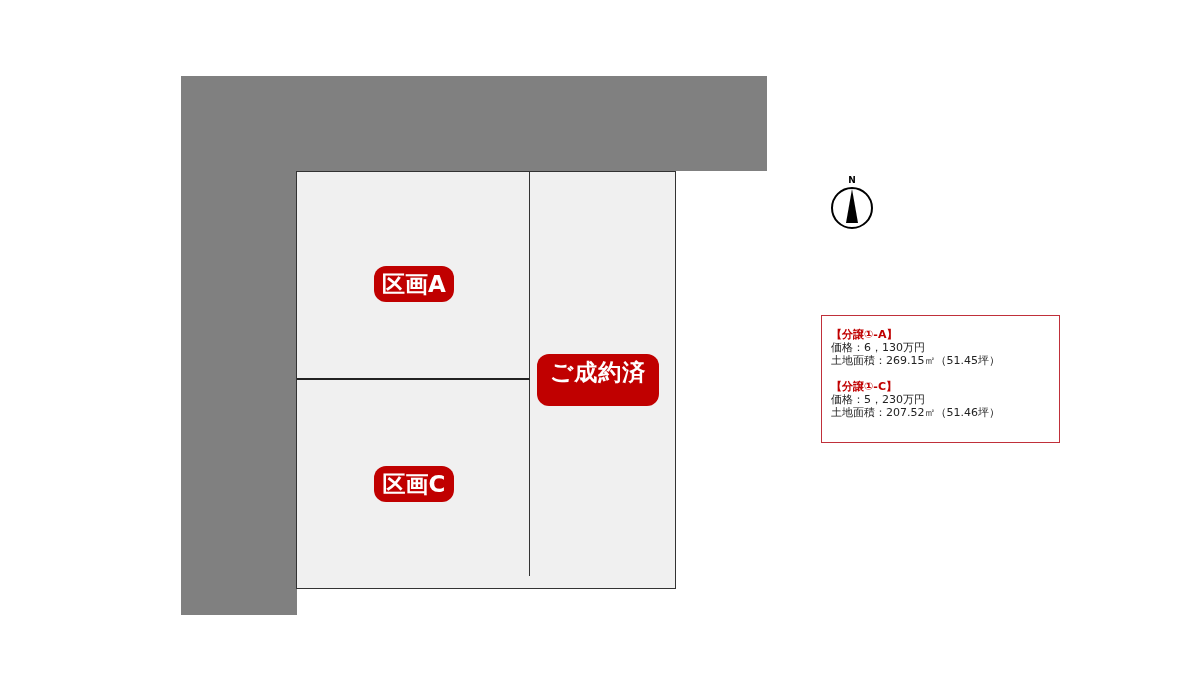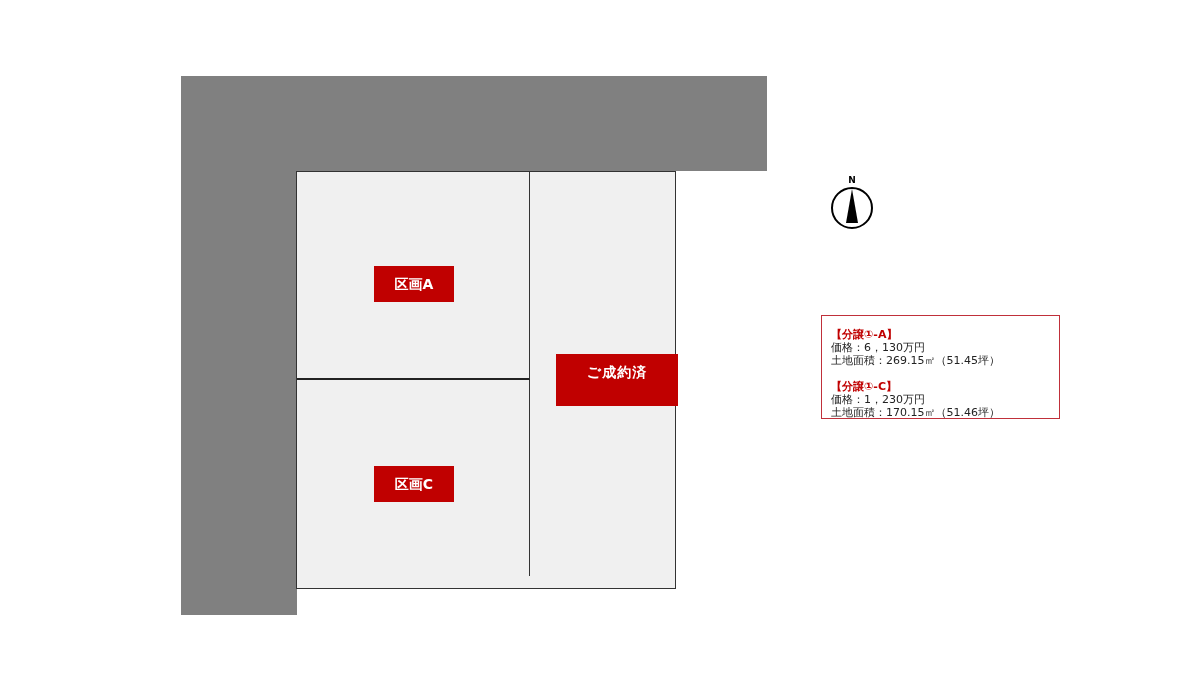--- a/index.html
+++ b/index.html
@@ -21,8 +21,9 @@
   .lot-b { left: 233px; top: 0; width: 144px; height: 415px; }
   .tag {
     position: absolute; background: #c00000; color: #ffffff;
-    font-weight: bold; font-size: 14px; line-height: 36px; text-align: center;
+    font-weight: bold; font-size: 23px; line-height: 36px; text-align: center;
     white-space: nowrap;
+    border-radius: 12px;
   }
   .tag-a { left: 77px; top: 94px; width: 80px; height: 36px; }
   .tag-c { left: 77px; top: 86px; width: 80px; height: 36px; }

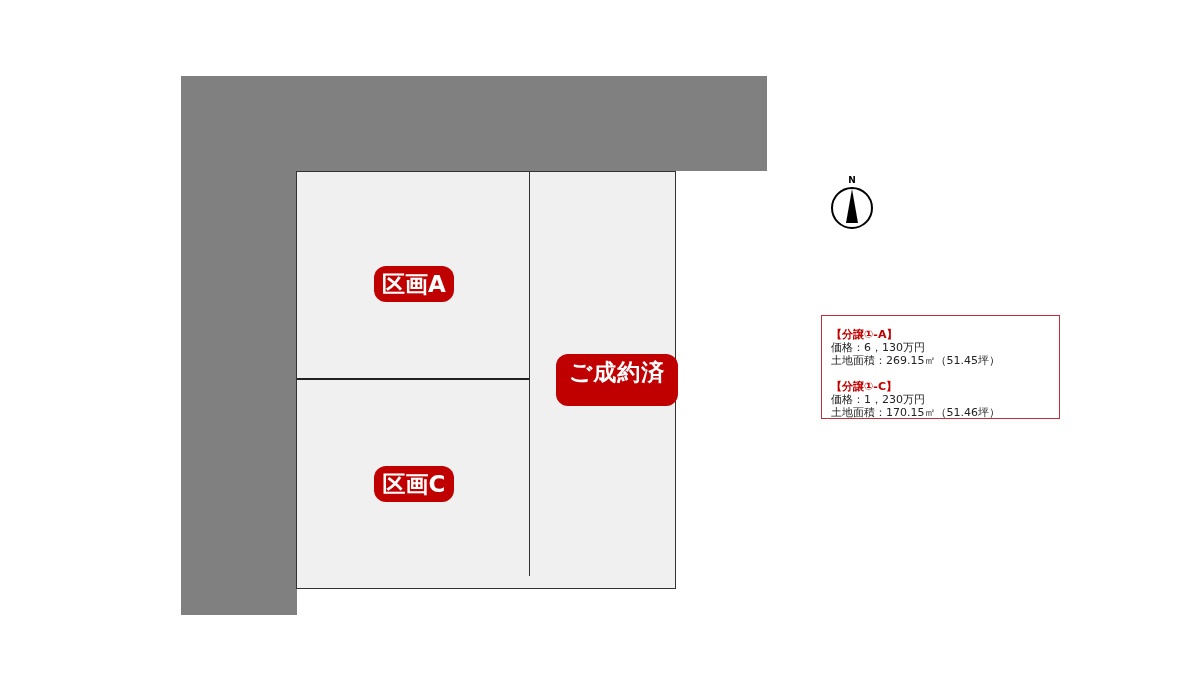--- a/index.html
+++ b/index.html
@@ -30,7 +30,7 @@
   .tag-b { left: 26px; top: 182px; width: 122px; height: 52px; letter-spacing: 1px; }
   .compass { position: absolute; left: 828px; top: 174px; width: 48px; height: 56px; }
   .info {
-    position: absolute; left: 821px; top: 315px; width: 239px; height: 104px;
+    position: absolute; left: 821px; top: 315px; width: 239px; height: 128px;
     border: 1px solid #c0303a; box-sizing: border-box; background: #fff;
     padding: 12px 0 0 9px; font-size: 11px; line-height: 13px; color: #222;
   }

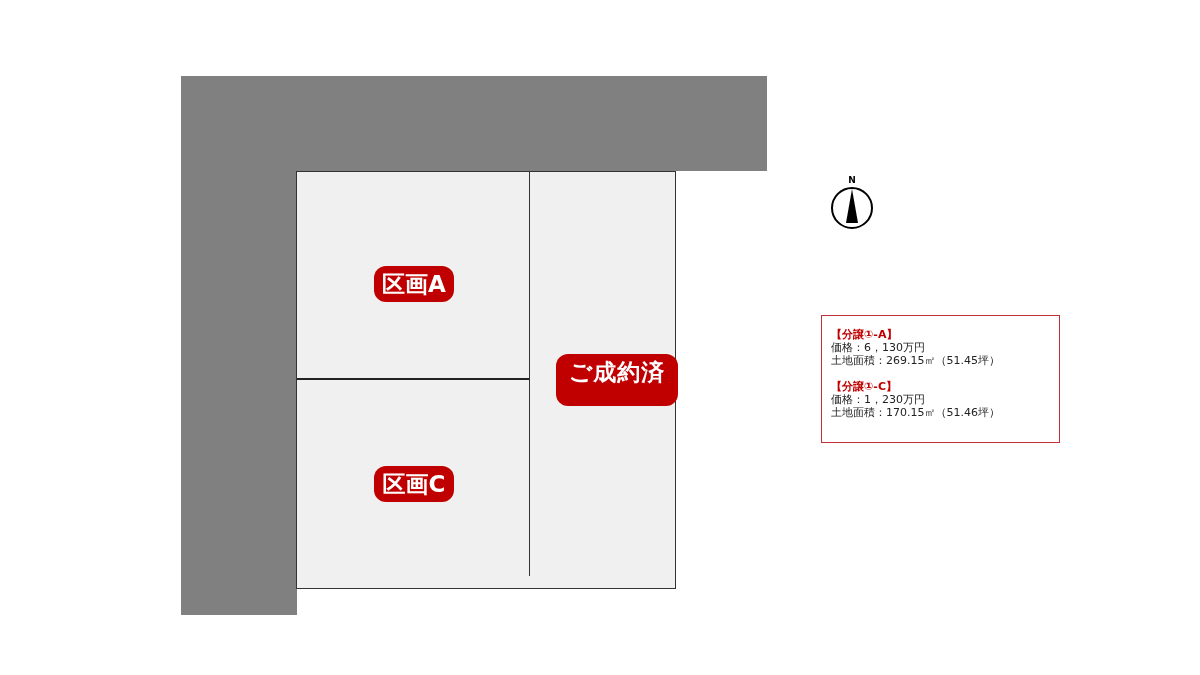--- a/index.html
+++ b/index.html
@@ -27,7 +27,7 @@
   }
   .tag-a { left: 77px; top: 94px; width: 80px; height: 36px; }
   .tag-c { left: 77px; top: 86px; width: 80px; height: 36px; }
-  .tag-b { left: 26px; top: 182px; width: 122px; height: 52px; letter-spacing: 1px; }
+  .tag-b { left: 7px; top: 182px; width: 122px; height: 52px; letter-spacing: 1px; }
   .compass { position: absolute; left: 828px; top: 174px; width: 48px; height: 56px; }
   .info {
     position: absolute; left: 821px; top: 315px; width: 239px; height: 128px;

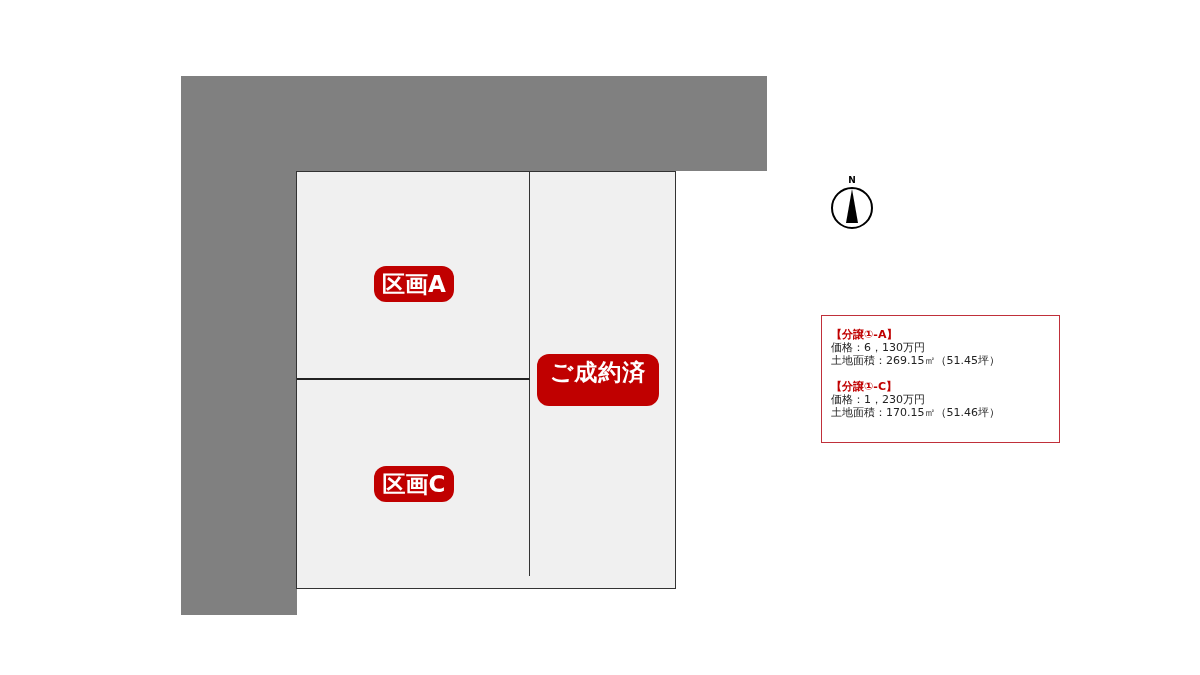--- a/index.html
+++ b/index.html
@@ -69,7 +69,7 @@
   <div>土地面積：269.15㎡（51.45坪）</div>
   <div class="gap"></div>
   <div class="head">【分譲①-C】</div>
-  <div>価格：1，230万円</div>
+  <div>価格：5，230万円</div>
   <div>土地面積：170.15㎡（51.46坪）</div>
 </div>
 

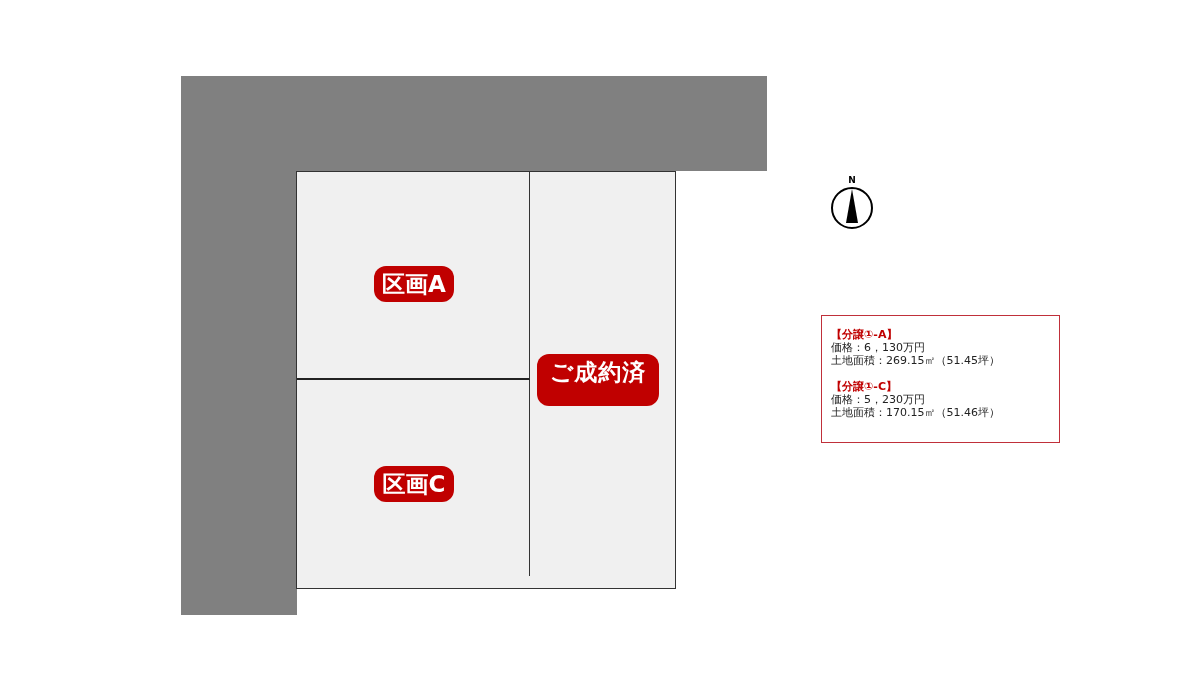--- a/index.html
+++ b/index.html
@@ -70,7 +70,7 @@
   <div class="gap"></div>
   <div class="head">【分譲①-C】</div>
   <div>価格：5，230万円</div>
-  <div>土地面積：170.15㎡（51.46坪）</div>
+  <div>土地面積：207.52㎡（51.46坪）</div>
 </div>
 
 </body></html>

